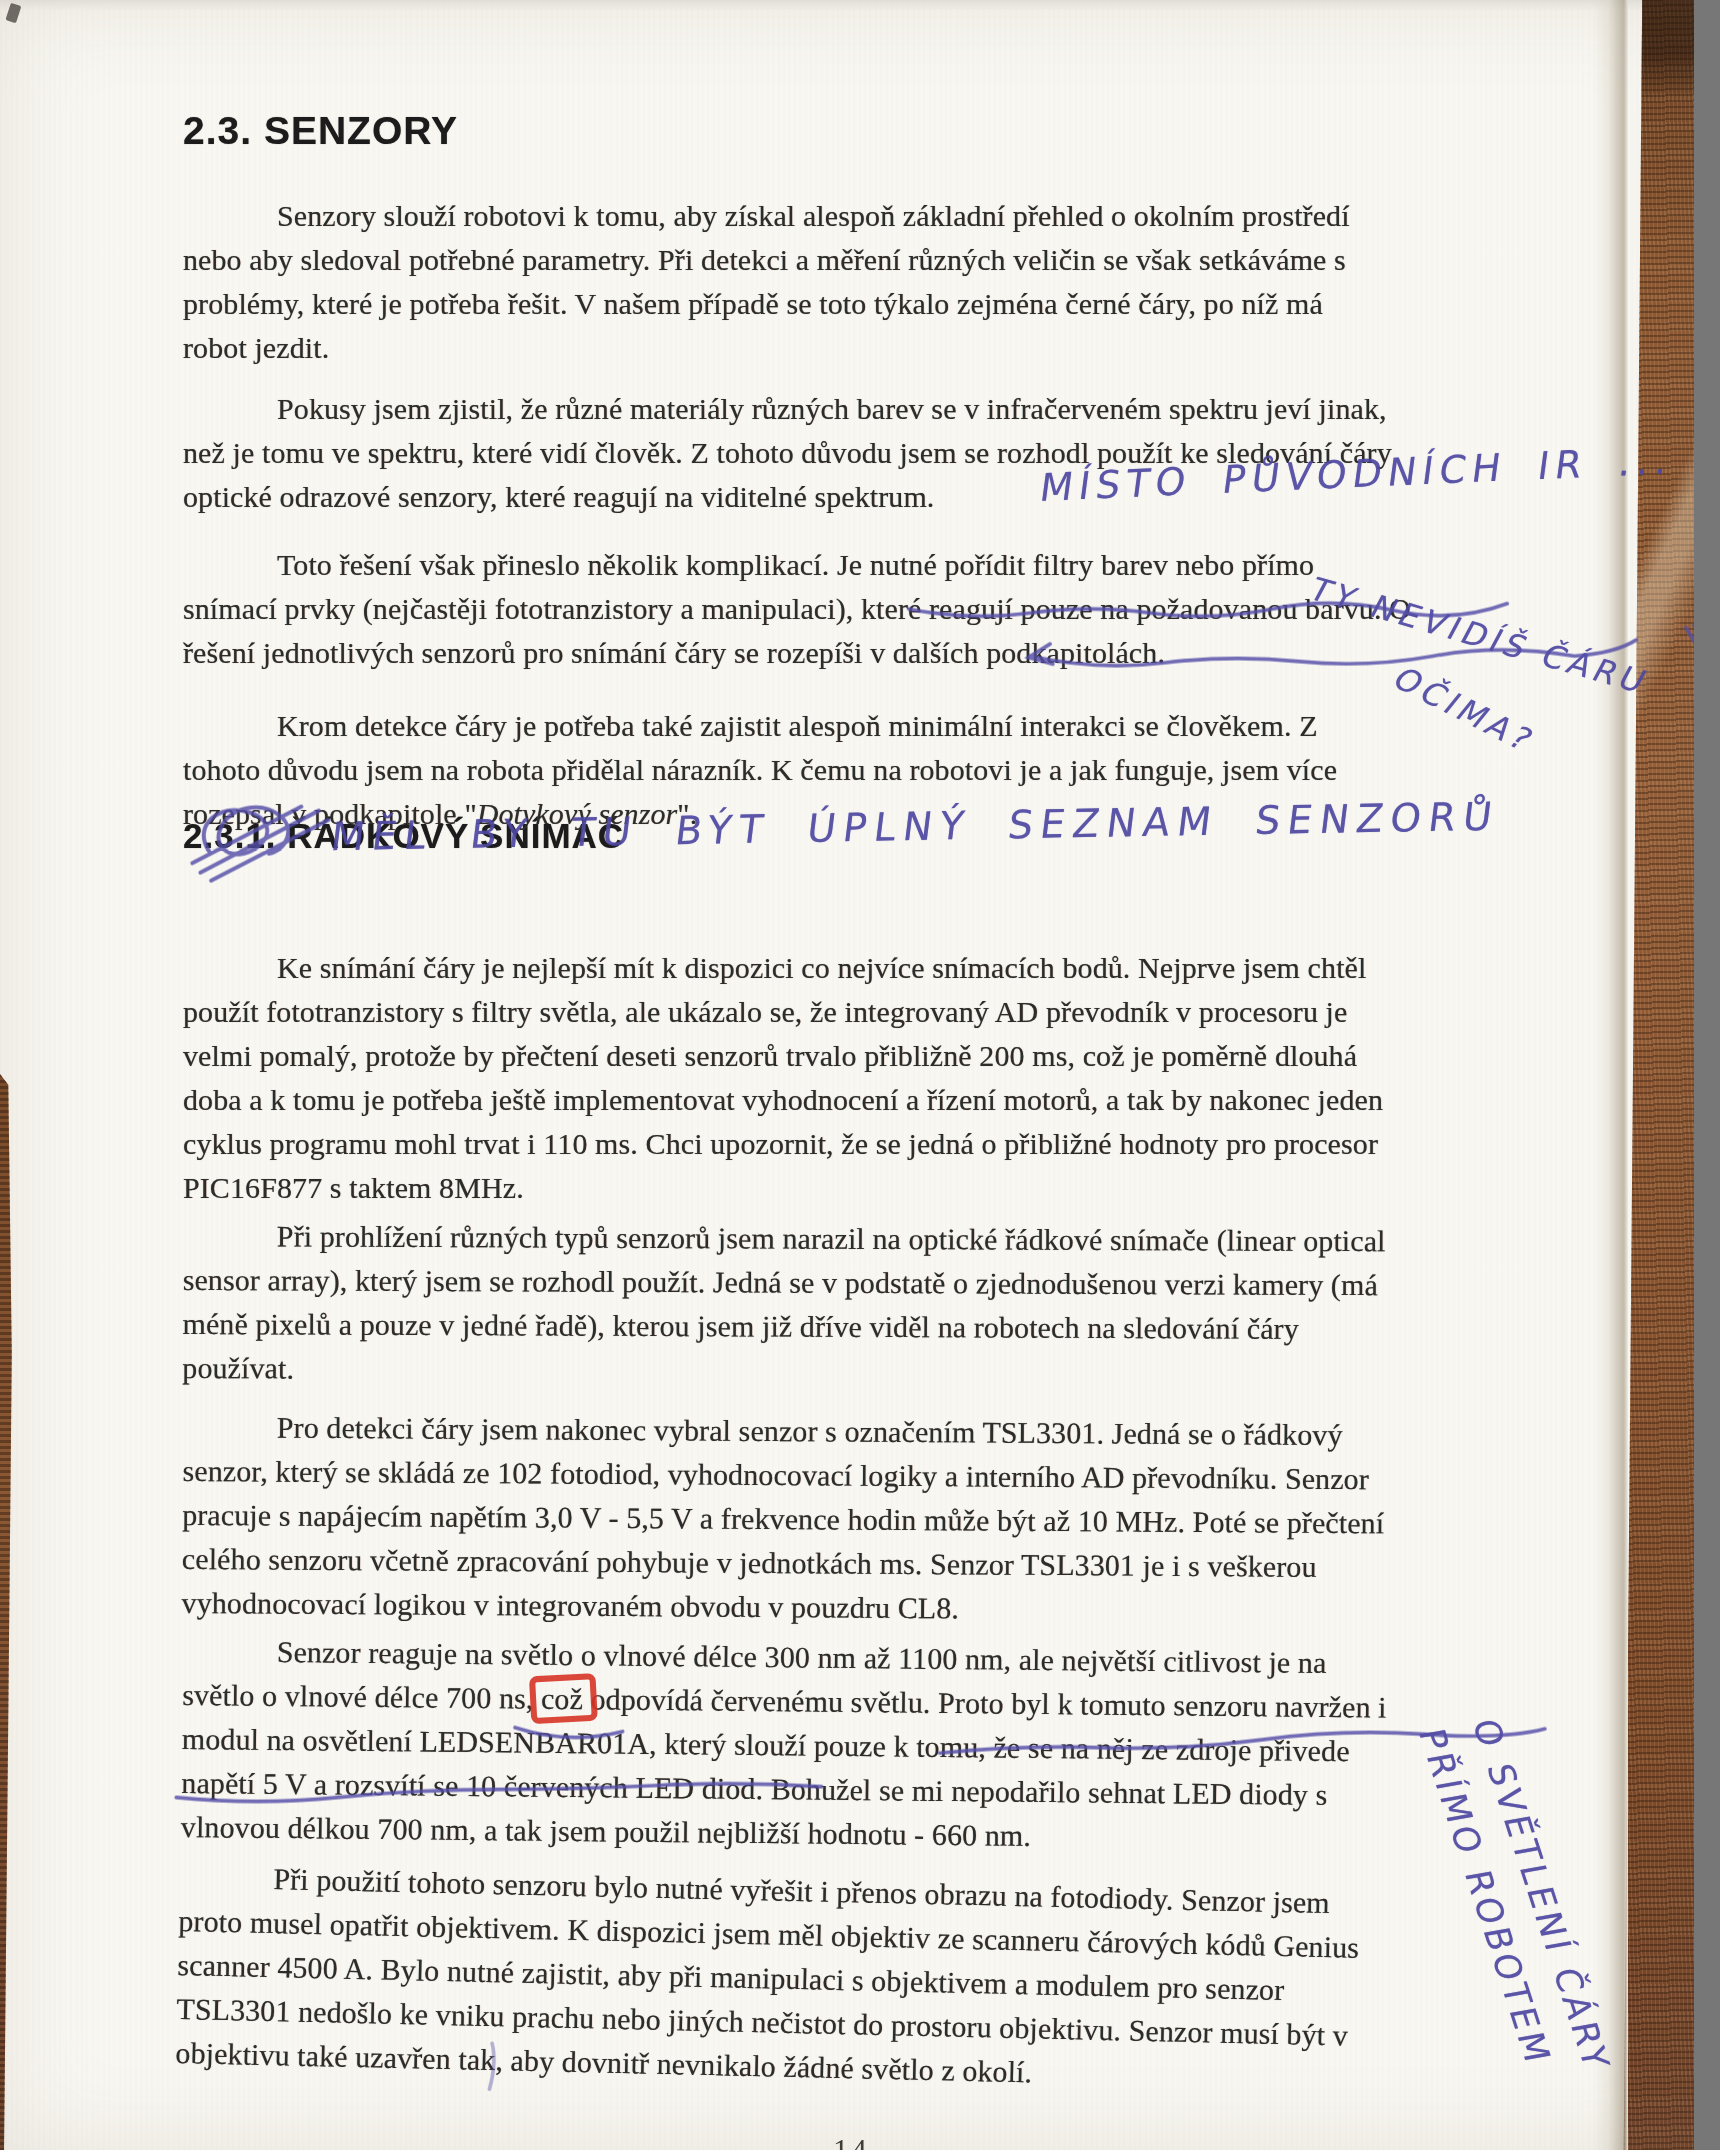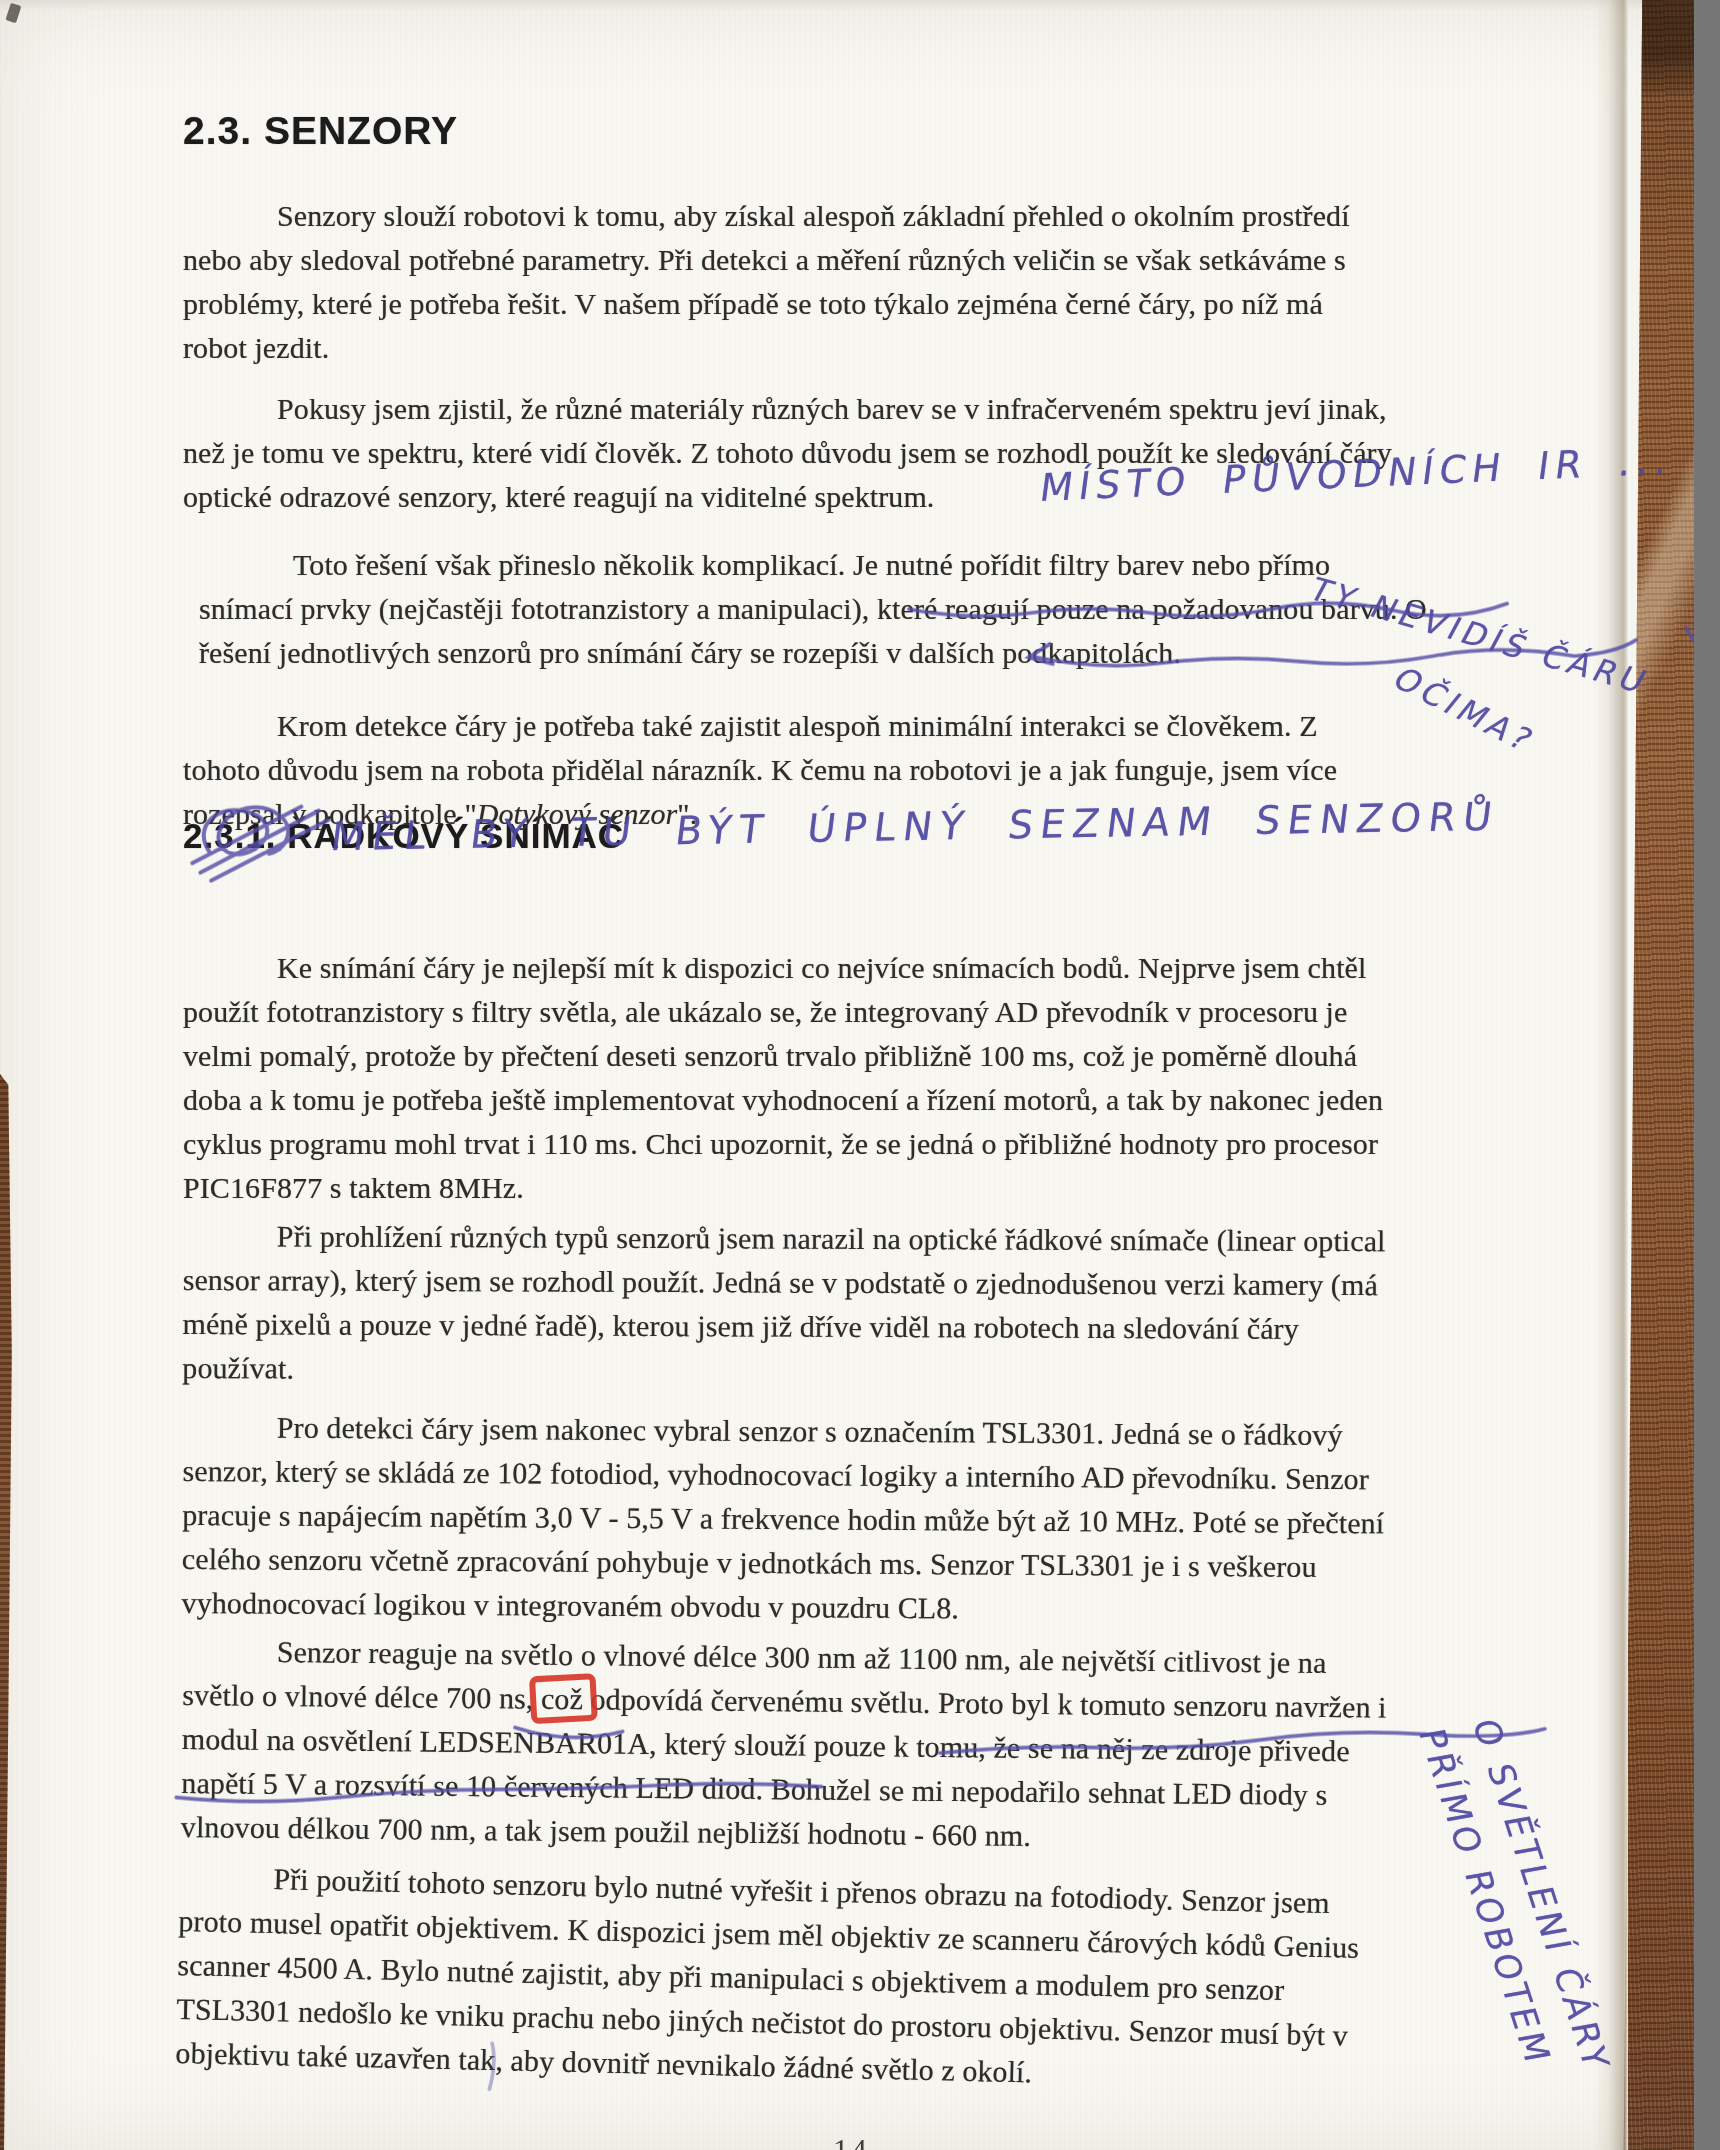--- a/index.html
+++ b/index.html
@@ -88,7 +88,7 @@
     <div class="line">optické odrazové senzory, které reagují na viditelné spektrum.</div>
   </div>
 
-  <div class="para" style="left:183px;top:543px;margin-left:16px;">
+  <div class="para" style="left:183px;top:543px;">
     <div class="line ind">Toto řešení však přineslo několik komplikací. Je nutné pořídit filtry barev nebo přímo</div>
     <div class="line">snímací prvky (nejčastěji fototranzistory a manipulaci), které reagují pouze na požadovanou barvu. O</div>
     <div class="line">řešení jednotlivých senzorů pro snímání čáry se rozepíši v dalších podkapitolách.</div>

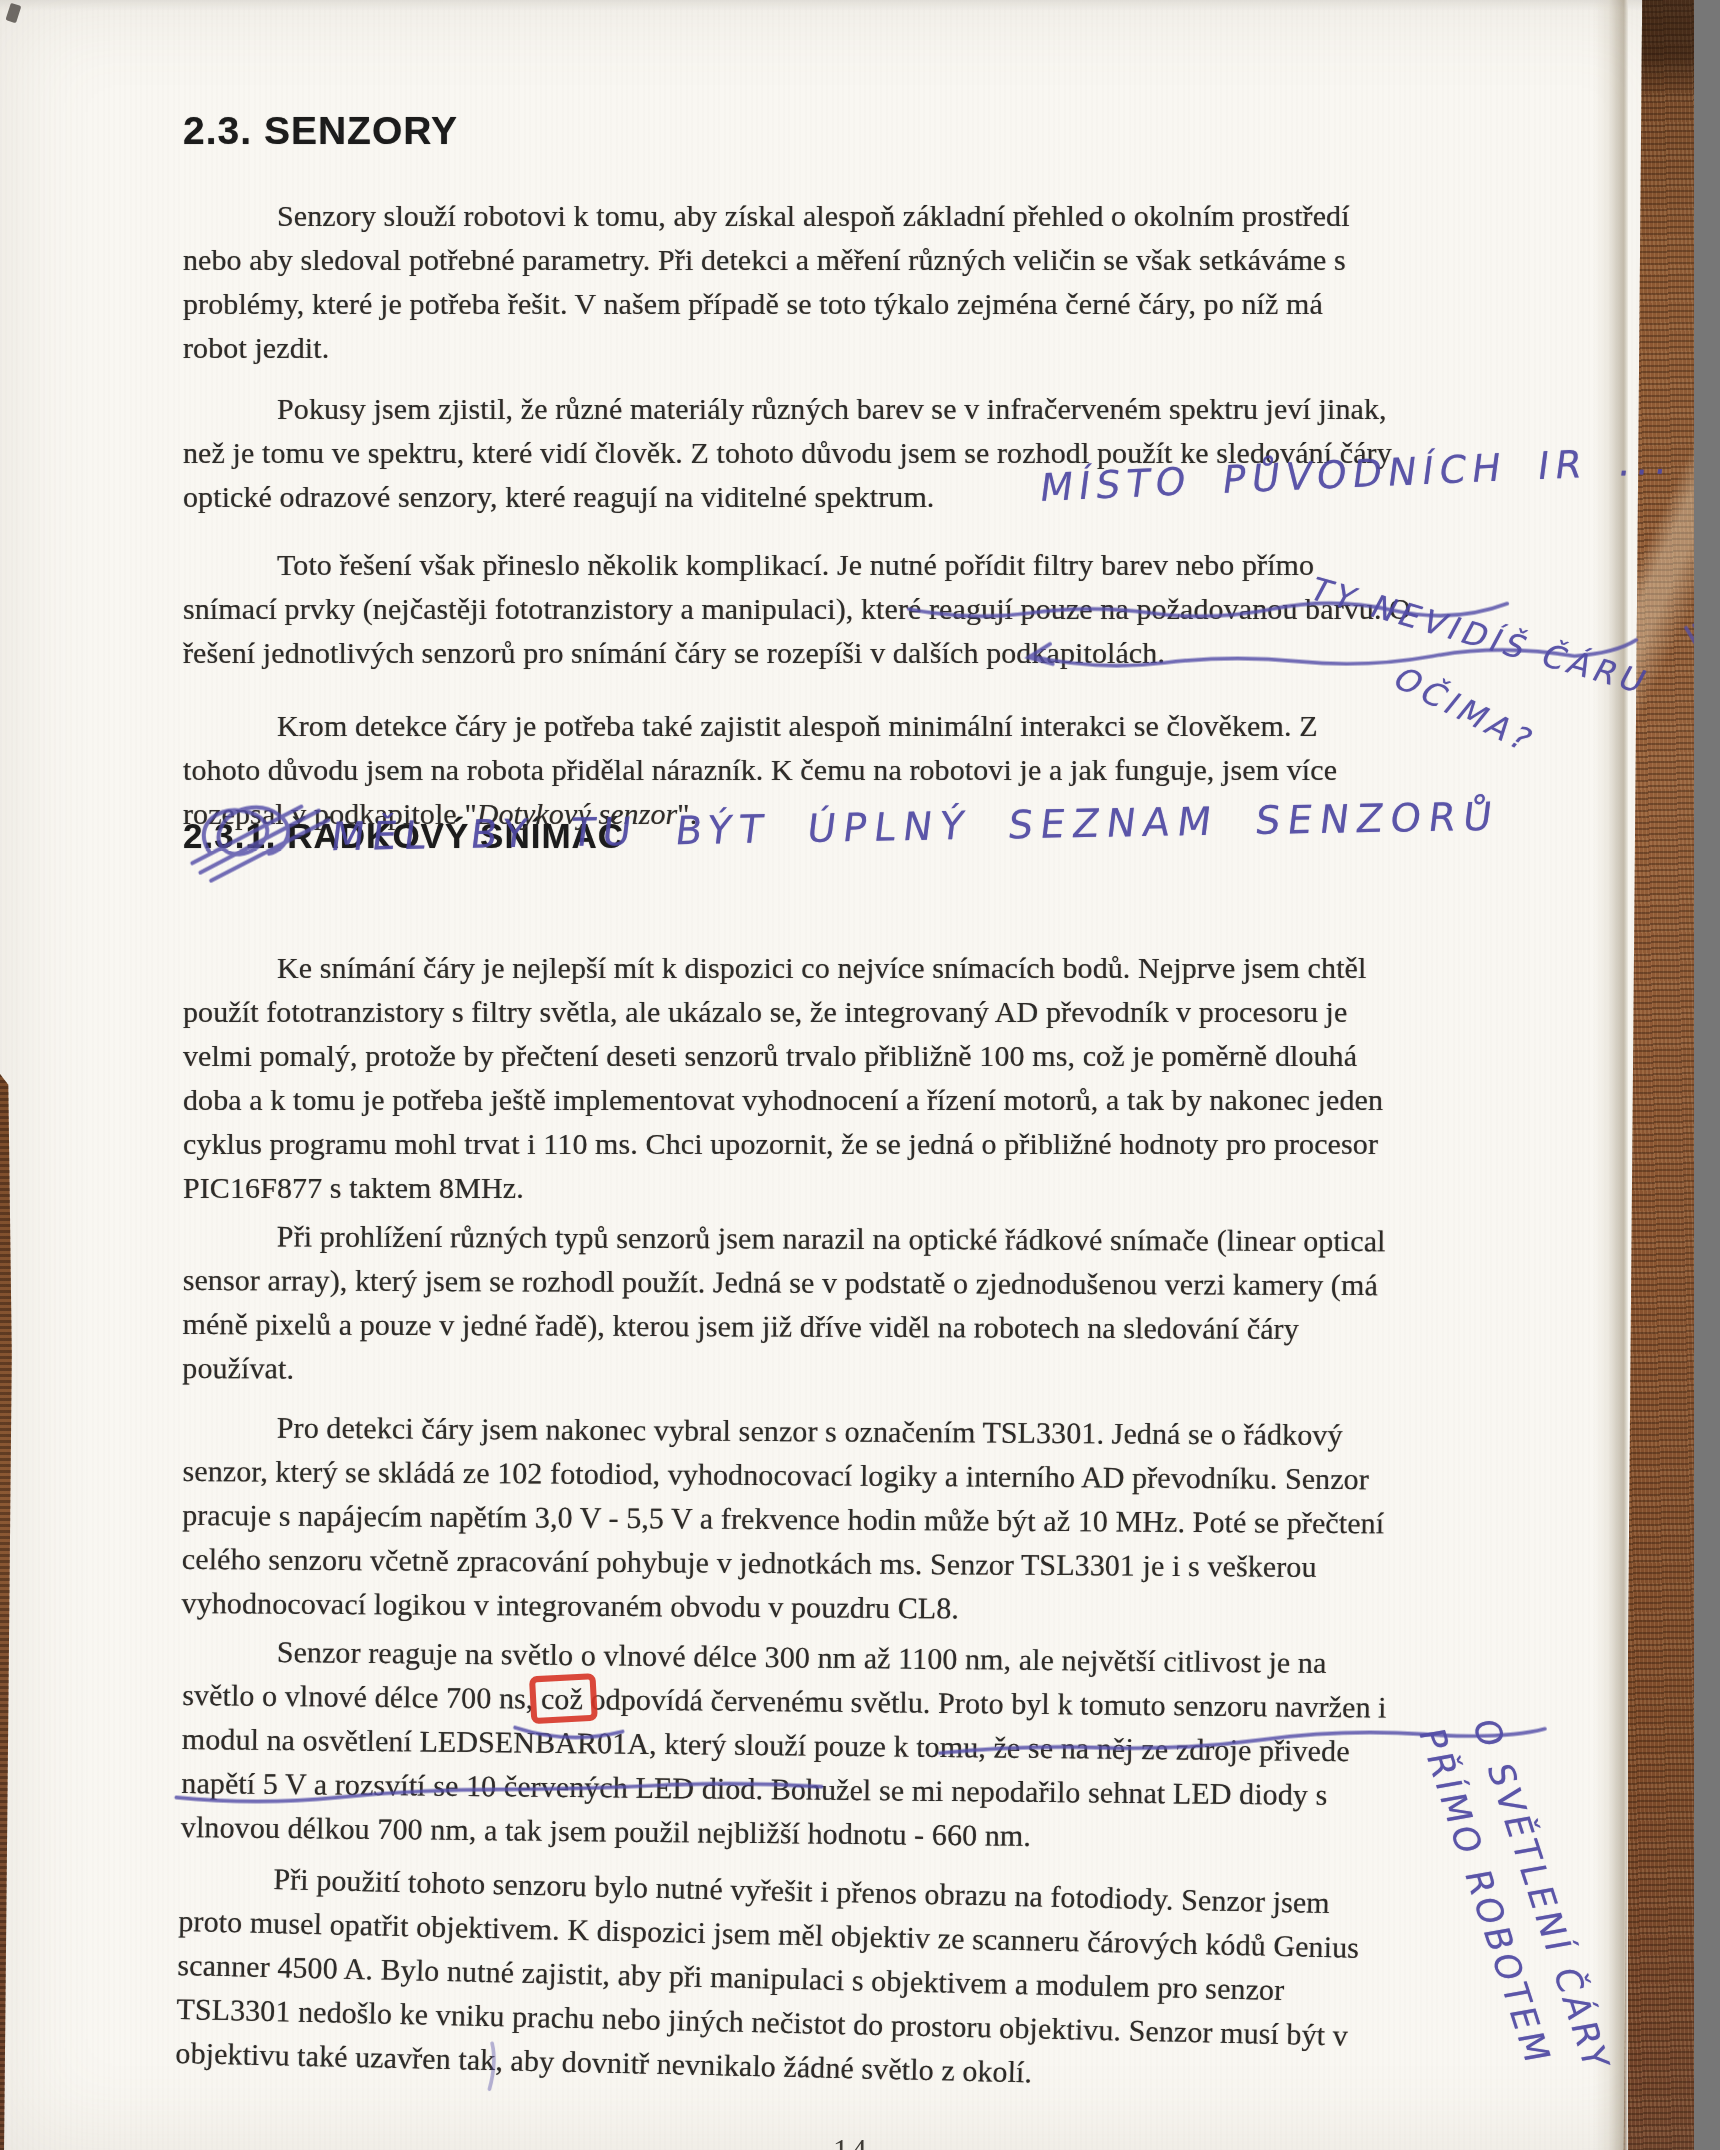--- a/index.html
+++ b/index.html
@@ -103,7 +103,7 @@
   <div class="para" style="left:183px;top:946px;">
     <div class="line ind">Ke snímání čáry je nejlepší mít k dispozici co nejvíce snímacích bodů. Nejprve jsem chtěl</div>
     <div class="line">použít fototranzistory s filtry světla, ale ukázalo se, že integrovaný AD převodník v procesoru je</div>
-    <div class="line">velmi pomalý, protože by přečtení deseti senzorů trvalo přibližně 100 ms, což je poměrně dlouhá</div>
+    <div class="line">velmi pomalý, protože by přečtení deseti senzorů trvalo přibližně 200 ms, což je poměrně dlouhá</div>
     <div class="line">doba a k tomu je potřeba ještě implementovat vyhodnocení a řízení motorů, a tak by nakonec jeden</div>
     <div class="line">cyklus programu mohl trvat i 110 ms. Chci upozornit, že se jedná o přibližné hodnoty pro procesor</div>
     <div class="line">PIC16F877 s taktem 8MHz.</div>

